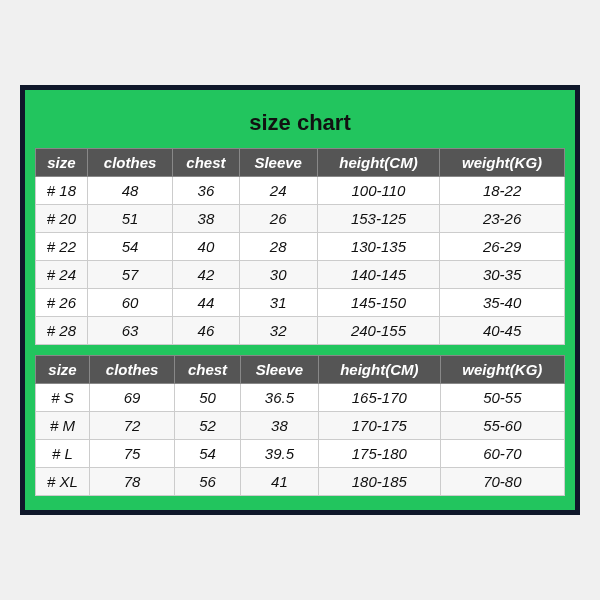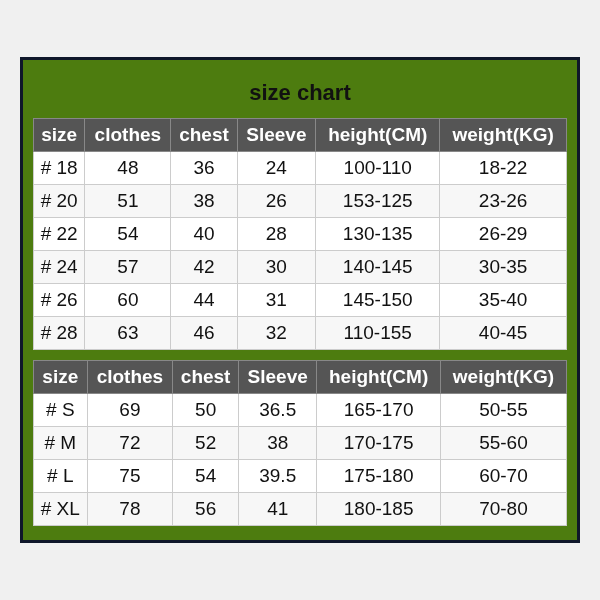--- a/index.html
+++ b/index.html
@@ -13,8 +13,8 @@
       font-family: Arial, sans-serif;
     }
     .card {
-      background: #4d7c0f;
-      border: 3px solid #0f172a;
+      background: #22c55e;
+      border: 5px solid #0f172a;
       width: 560px;
       padding: 10px 10px 14px 10px;
     }

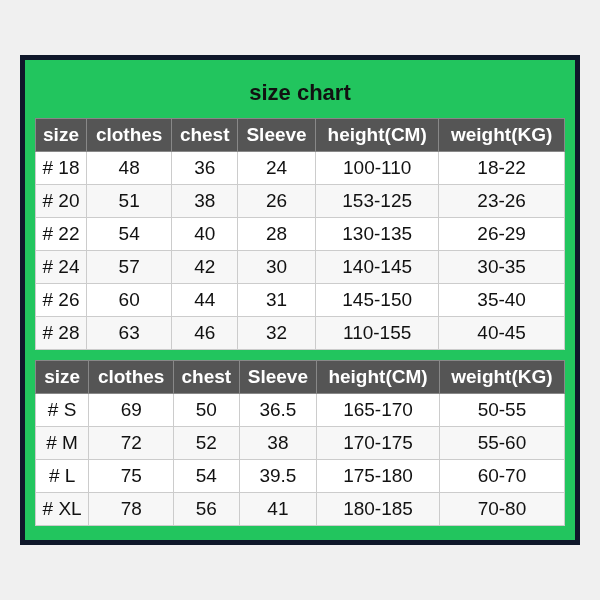--- a/index.html
+++ b/index.html
@@ -28,7 +28,8 @@
     table {
       width: 100%;
       border-collapse: collapse;
-      font-size: 19px;
+      font-size: 15px;
+      font-style: italic;
     }
     th {
       background: #555;

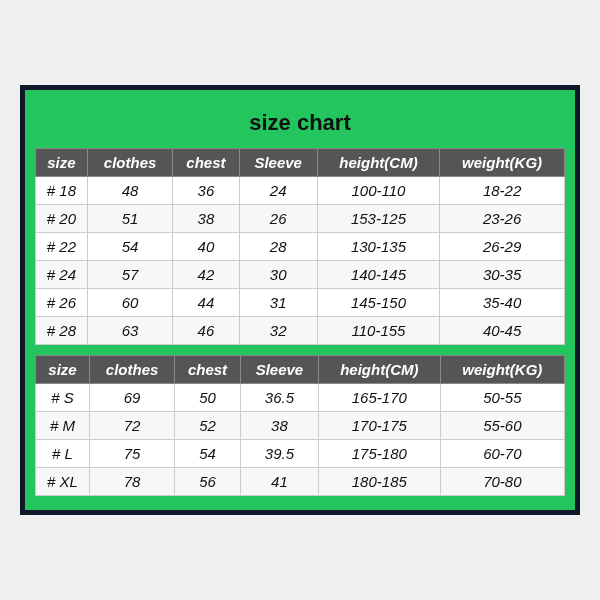--- a/index.html
+++ b/index.html
@@ -116,7 +116,7 @@
           <td>63</td>
           <td>46</td>
           <td>32</td>
-          <td>110-155</td>
+          <td>240-155</td>
           <td>40-45</td>
         </tr>
       </tbody>

